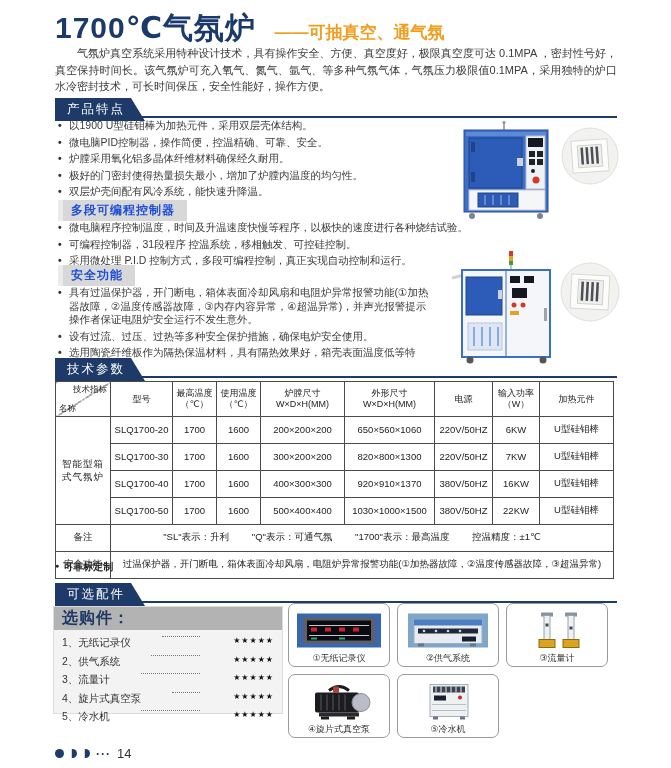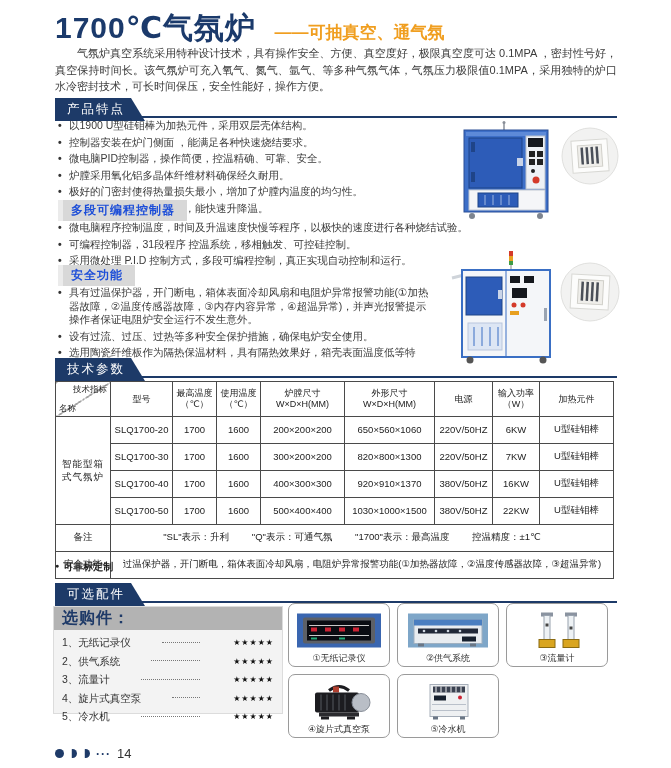--- a/index.html
+++ b/index.html
@@ -93,7 +93,6 @@
 
   <ul class="blist" style="top:119px;width:402px;">
     <li>以1900 U型硅钼棒为加热元件，采用双层壳体结构。</li>
-    <li>控制器安装在炉门侧面 ，能满足各种快速烧结要求。</li>
     <li>微电脑PID控制器，操作简便，控温精确、可靠、安全。</li>
     <li>炉膛采用氧化铝多晶体纤维材料确保经久耐用。</li>
     <li>极好的门密封使得热量损失最小，增加了炉膛内温度的均匀性。</li>

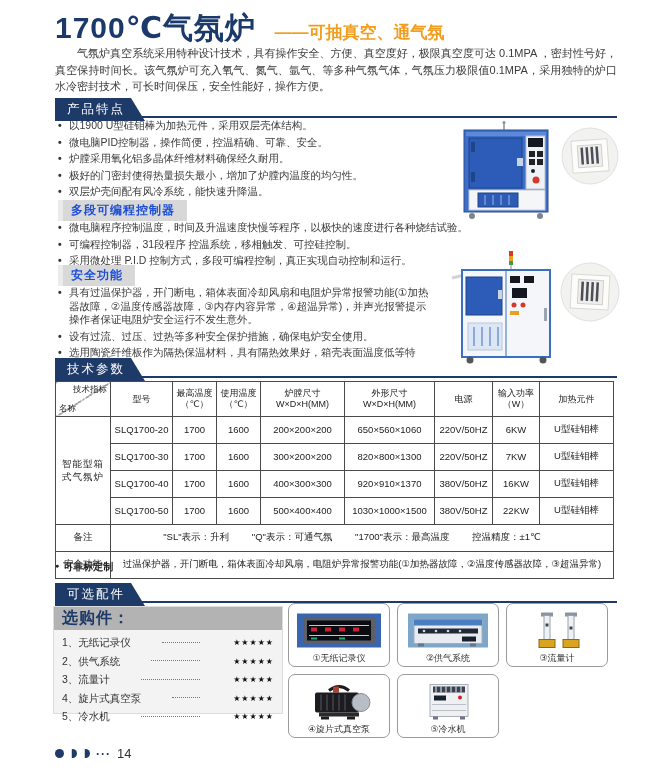--- a/index.html
+++ b/index.html
@@ -57,7 +57,7 @@
            border:1px solid #dcdcdc;}
   .opt-head{background:#b3b3b3;color:#1e3a68;font-size:16px;font-weight:bold;padding:1px 8px;letter-spacing:1px;}
   .opt-list{margin:6px 8px 0 8px;padding:0;list-style:none;font-size:10.5px;color:#333;}
-  .opt-list li{display:flex;align-items:center;margin-bottom:4.5px;gap:29px;}
+  .opt-list li{display:flex;align-items:flex-start;margin-bottom:4.5px;gap:29px;}
   .opt-name{white-space:nowrap;}
   .opt-leader{flex:1;border-bottom:1px dotted #777;margin:0 4px 2px 2px;}
   .opt-stars{font-size:8px;letter-spacing:1px;color:#111;white-space:nowrap;margin-bottom:1px;}

